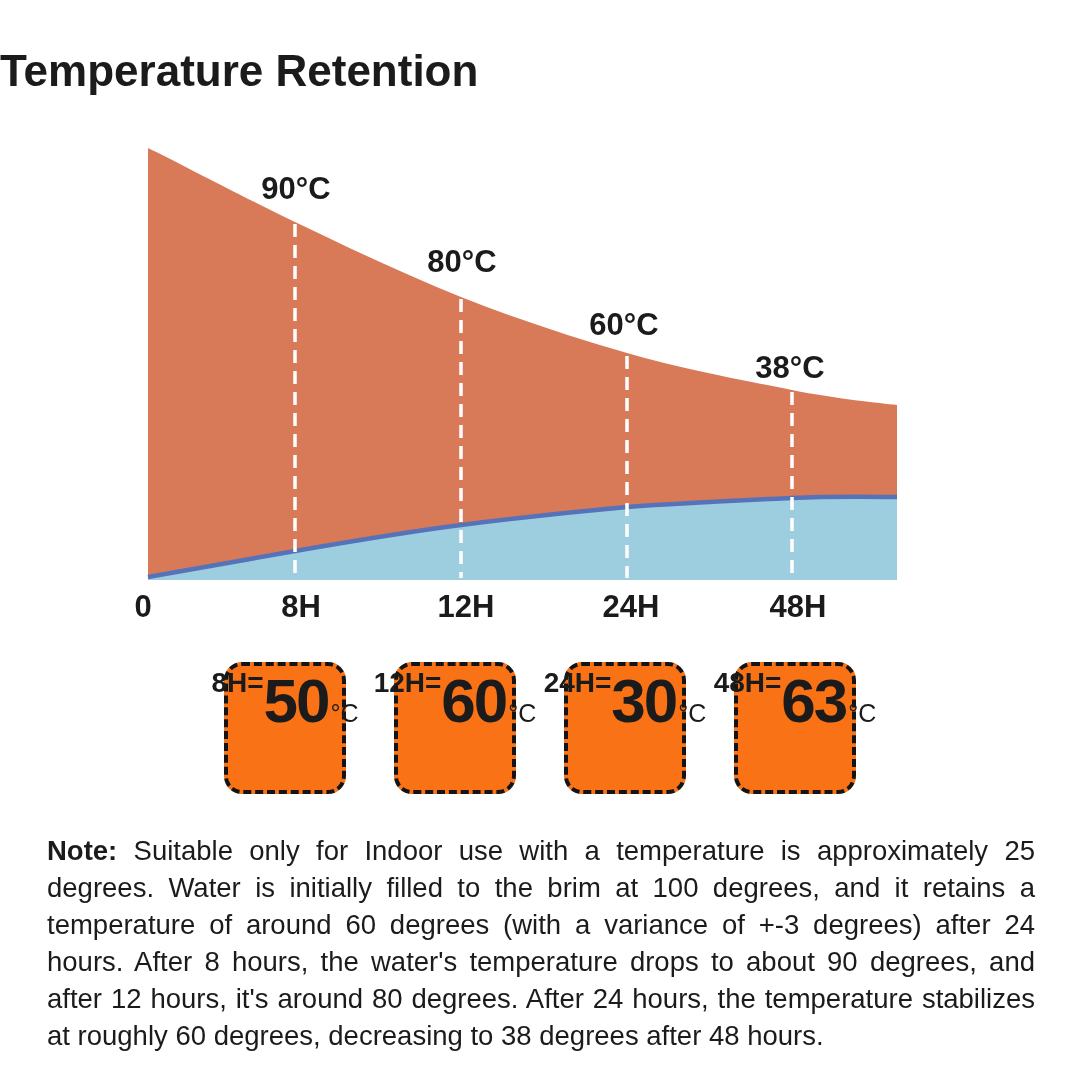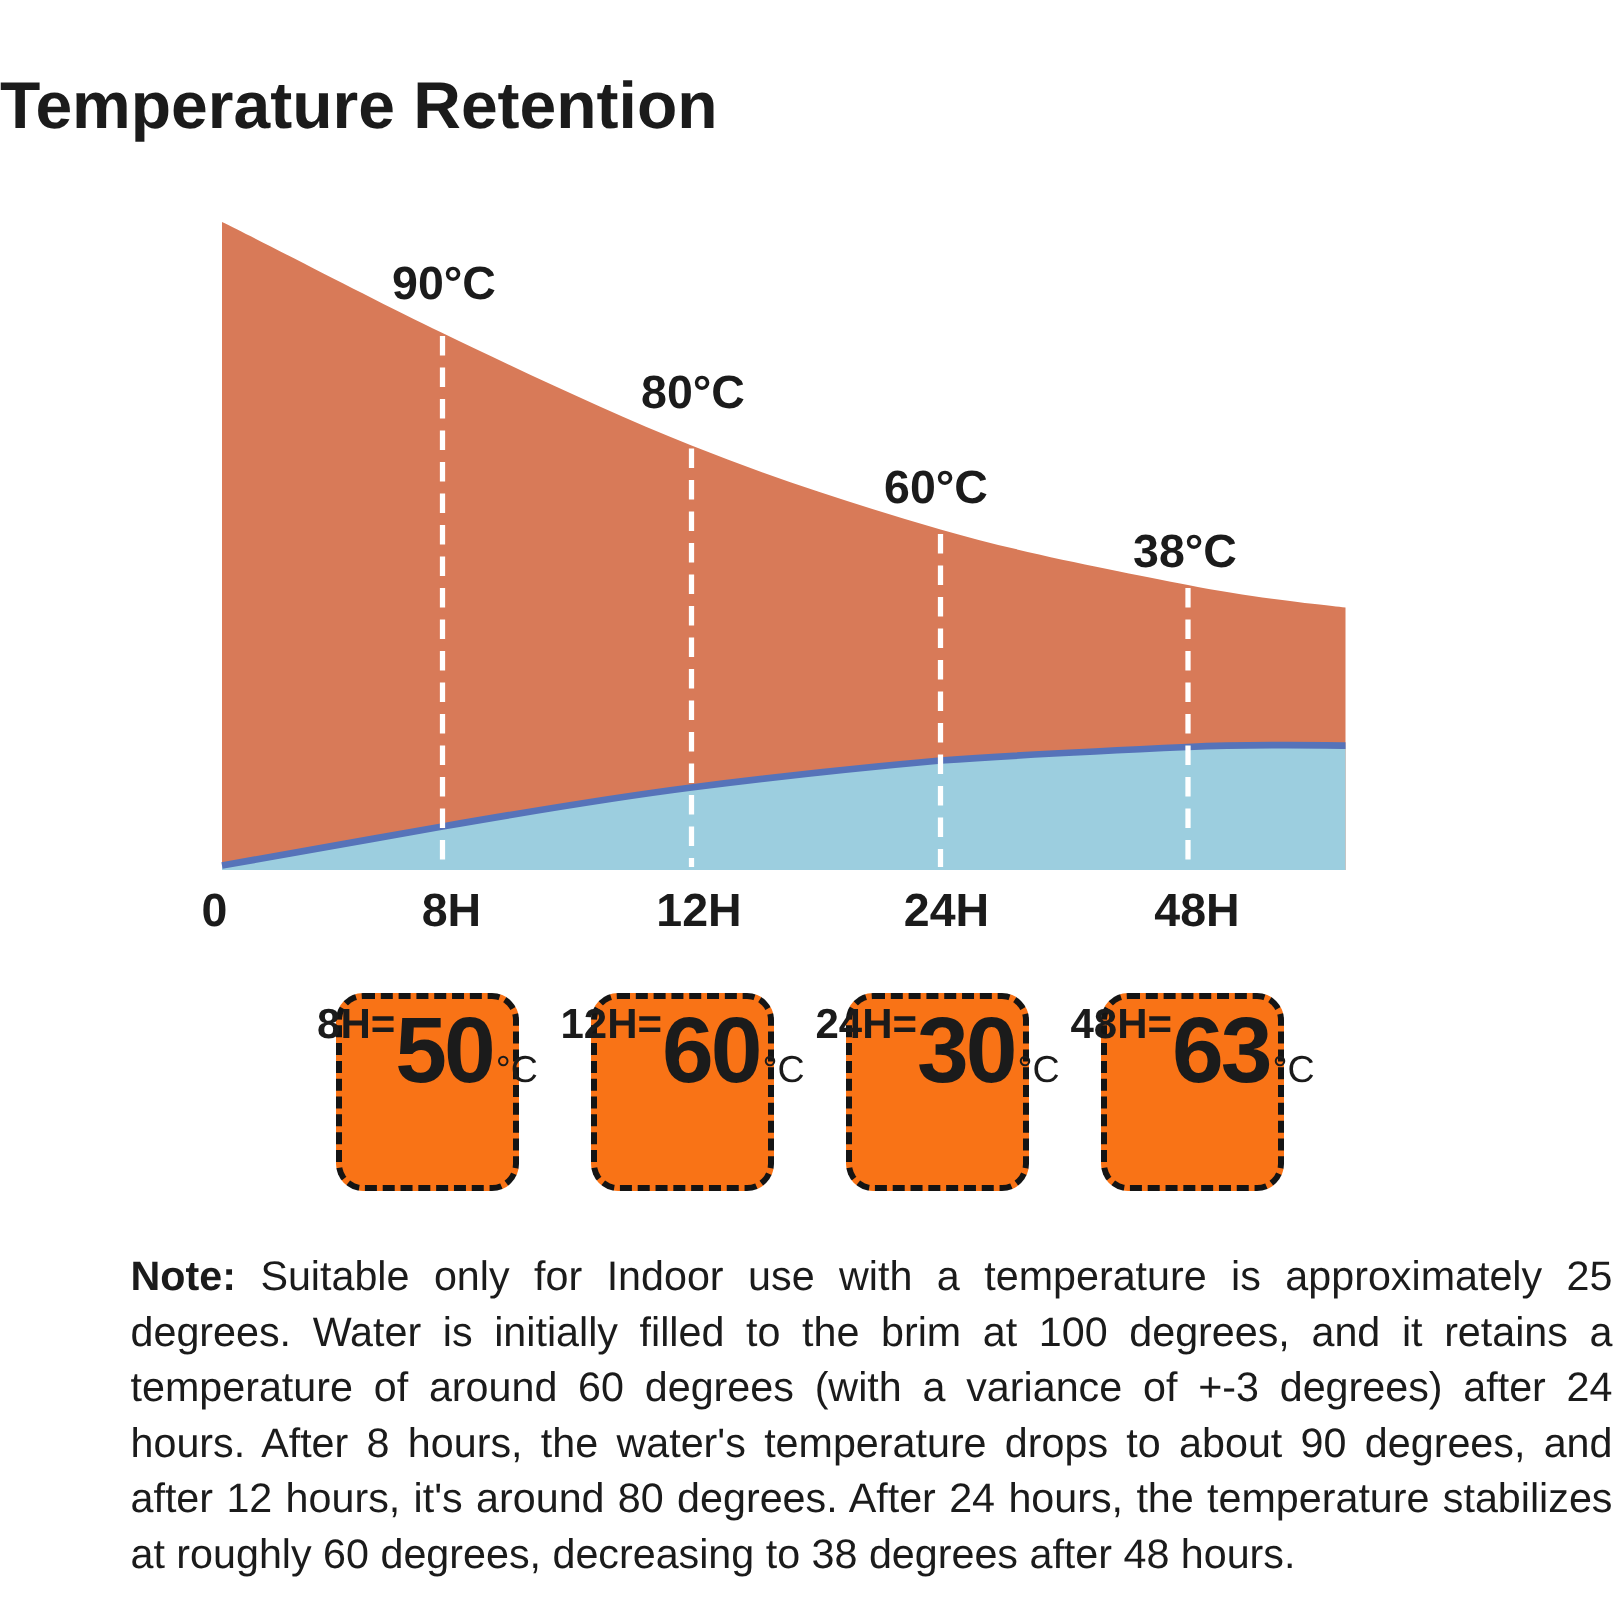--- a/index.html
+++ b/index.html
@@ -83,7 +83,6 @@
     line-height: 1.345;
     text-align: justify;
     color: #1b1b1b;
-    margin-left: 40px;
   }
   .note .note-label { font-weight: bold; }
 </style>

